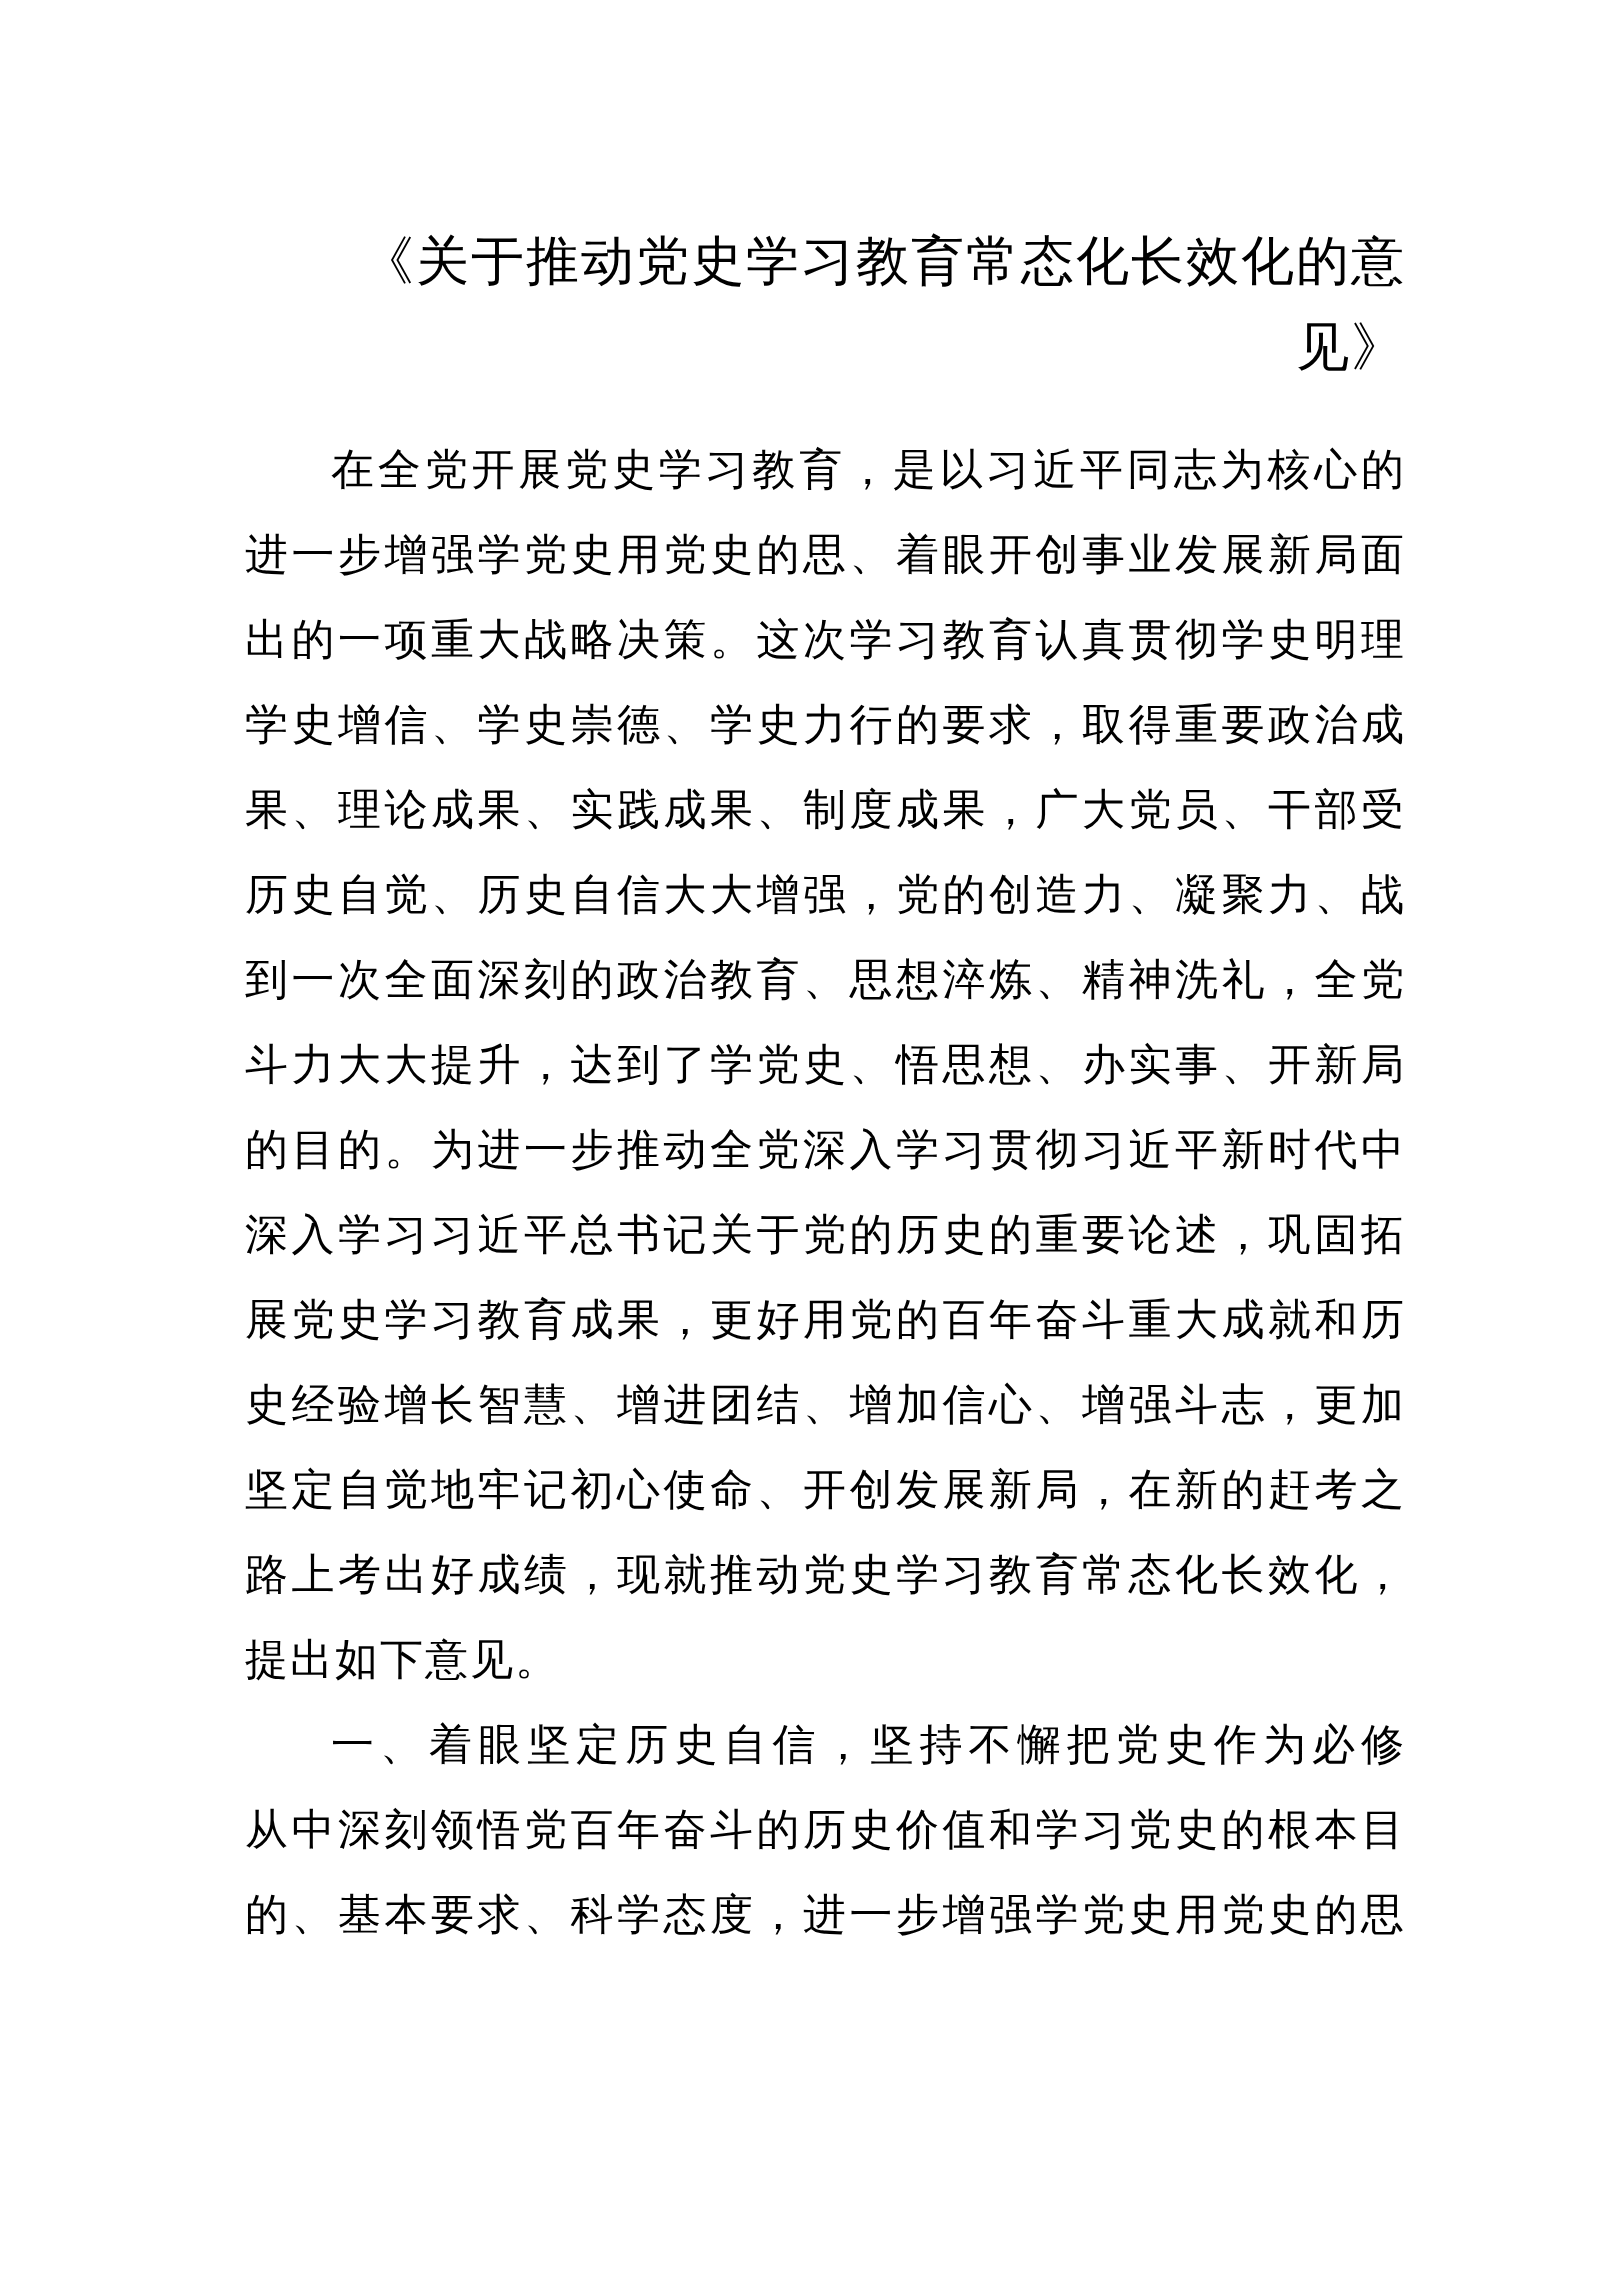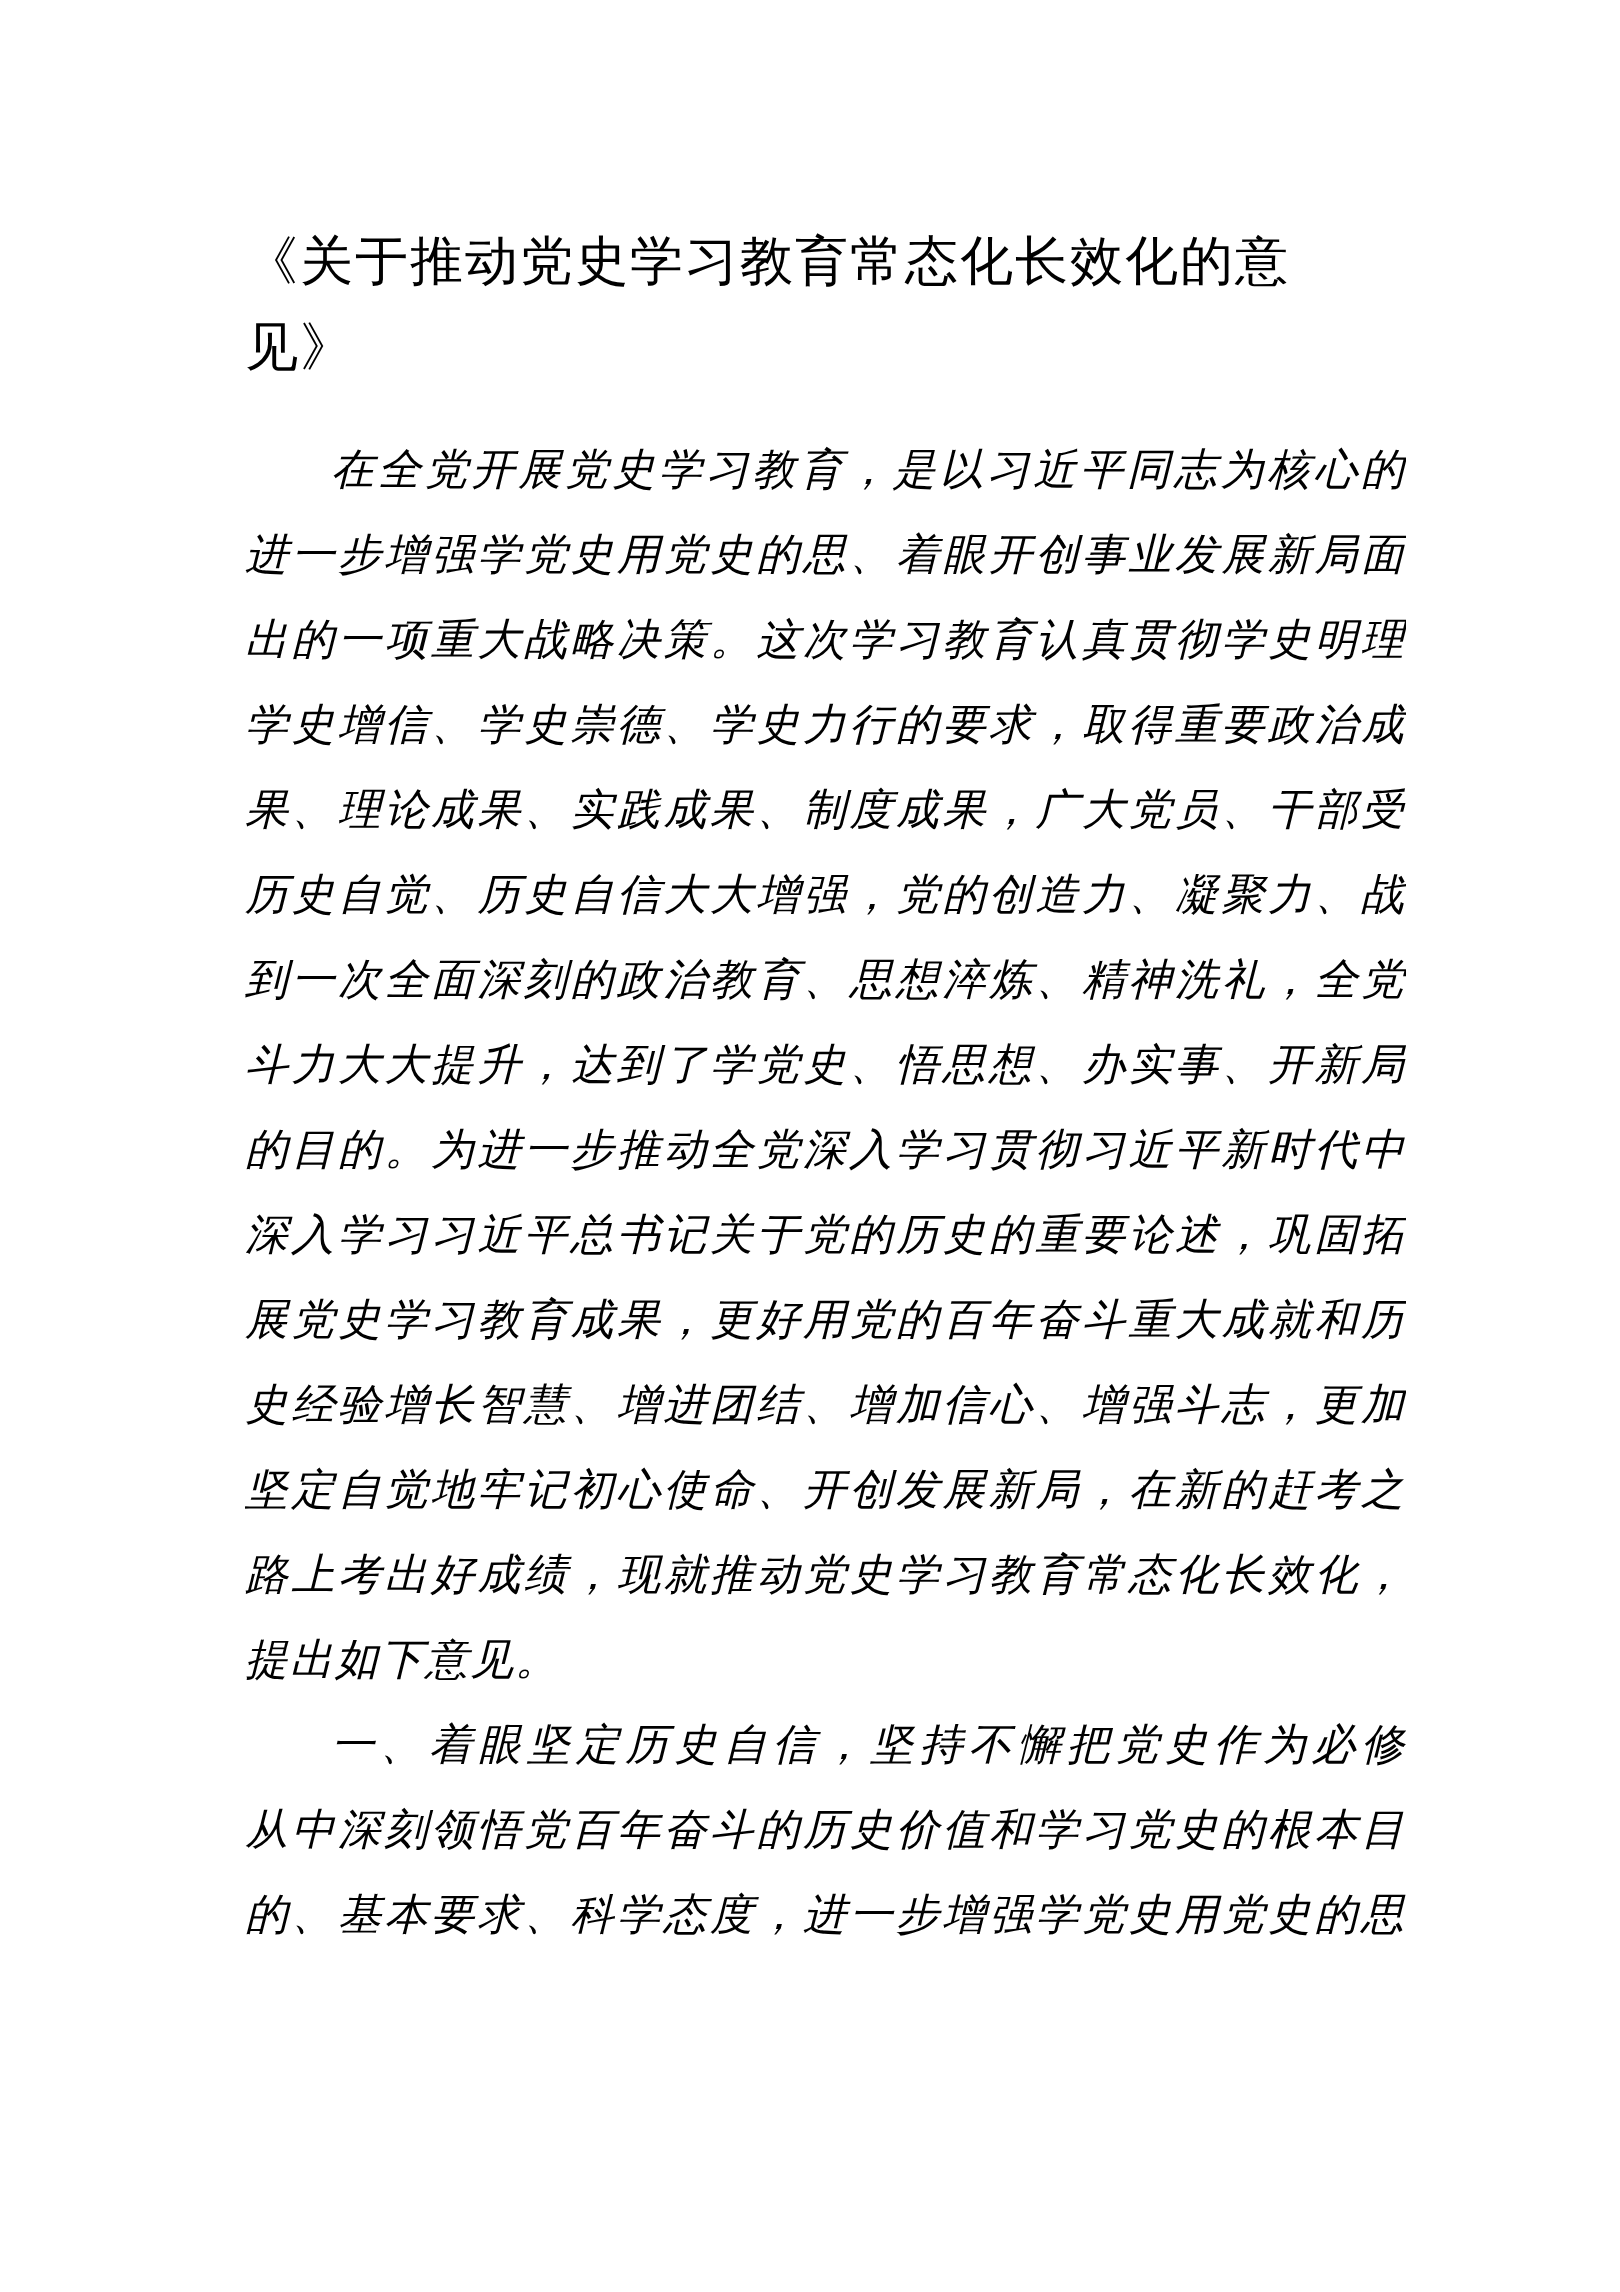--- a/index.html
+++ b/index.html
@@ -25,7 +25,7 @@
   .doc-title {
     margin: 0;
     padding: 218px 214px 0 245px;
-    text-align: left;
+    text-align: right;
   }
   .title-line {
     font-size: 53px;

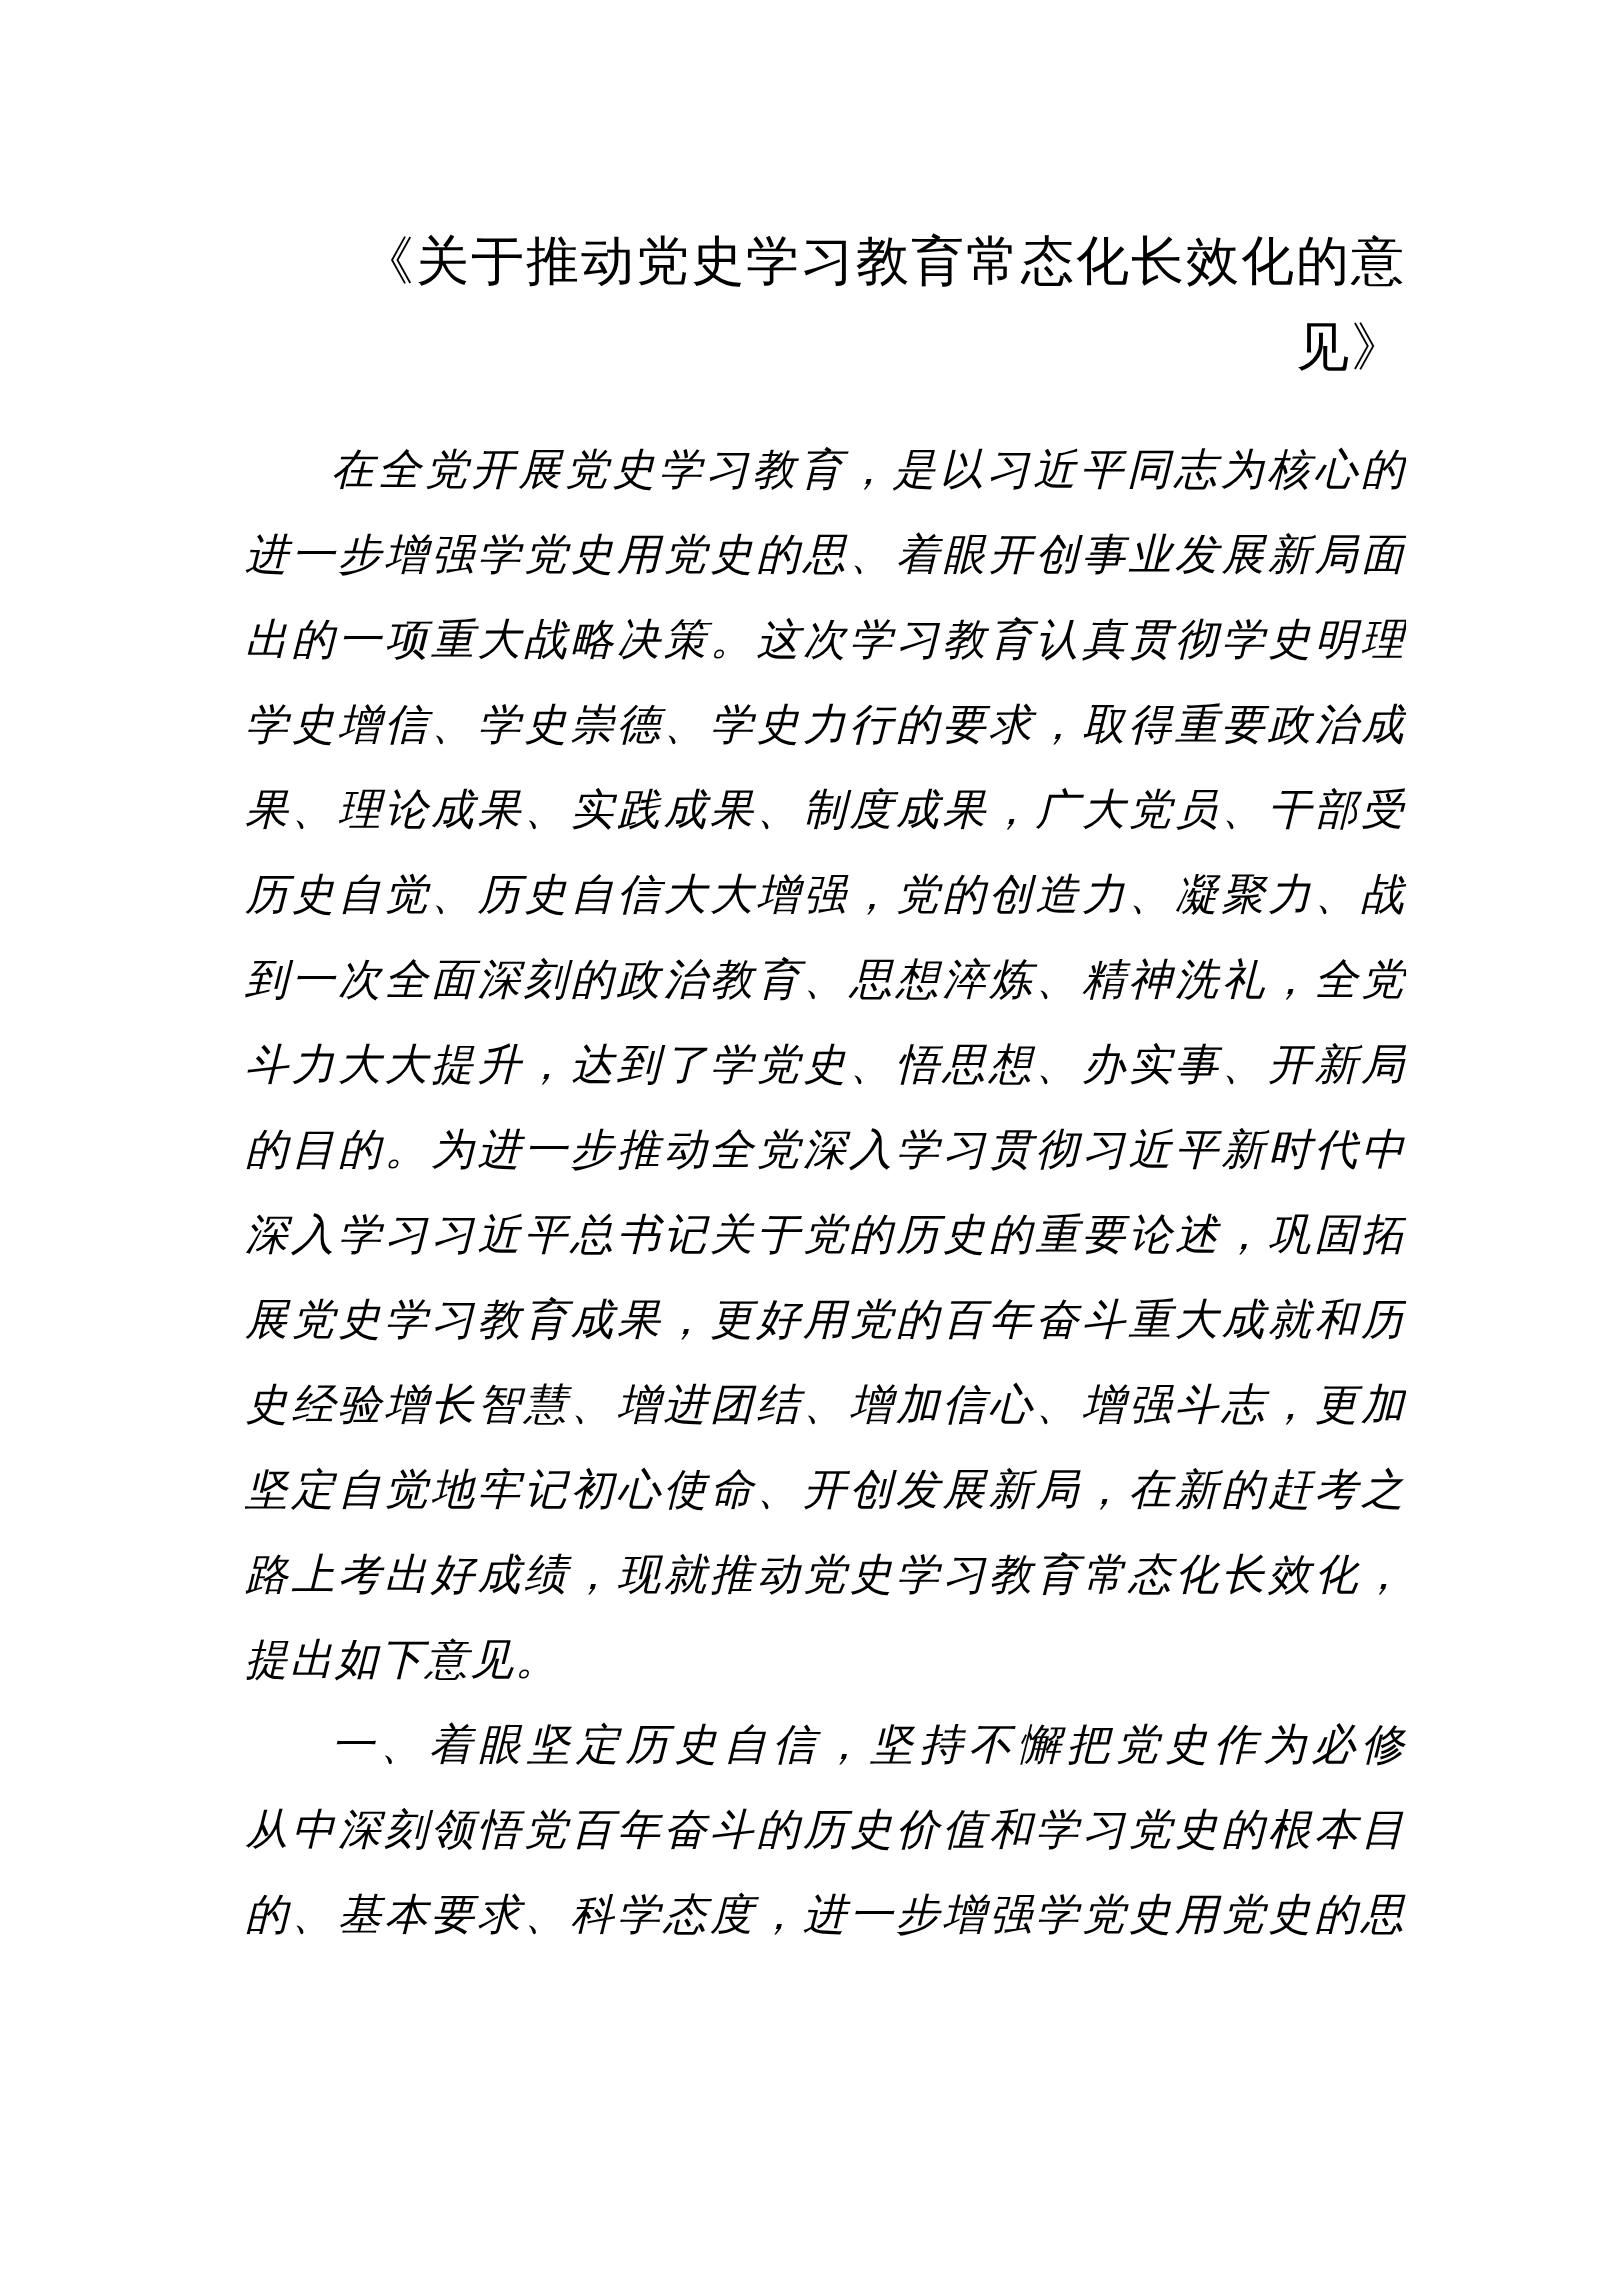--- a/index.html
+++ b/index.html
@@ -40,7 +40,6 @@
   .doc-body {
     margin-top: 37px;
     padding: 0 214px 0 245px;
-    font-style: italic;
   }
   .body-line {
     margin: 0;

